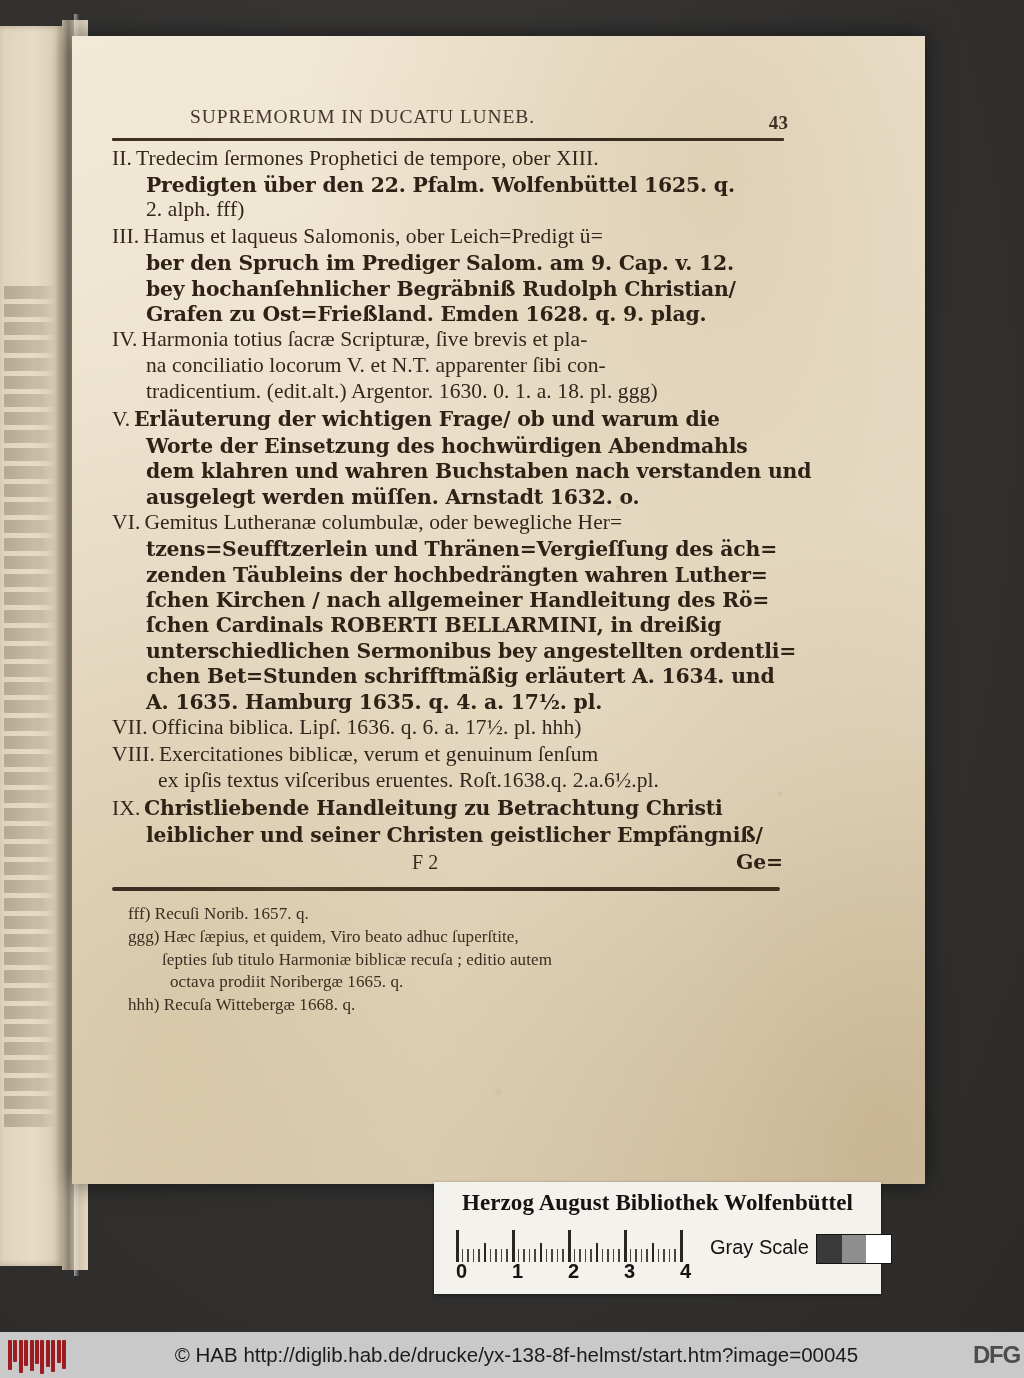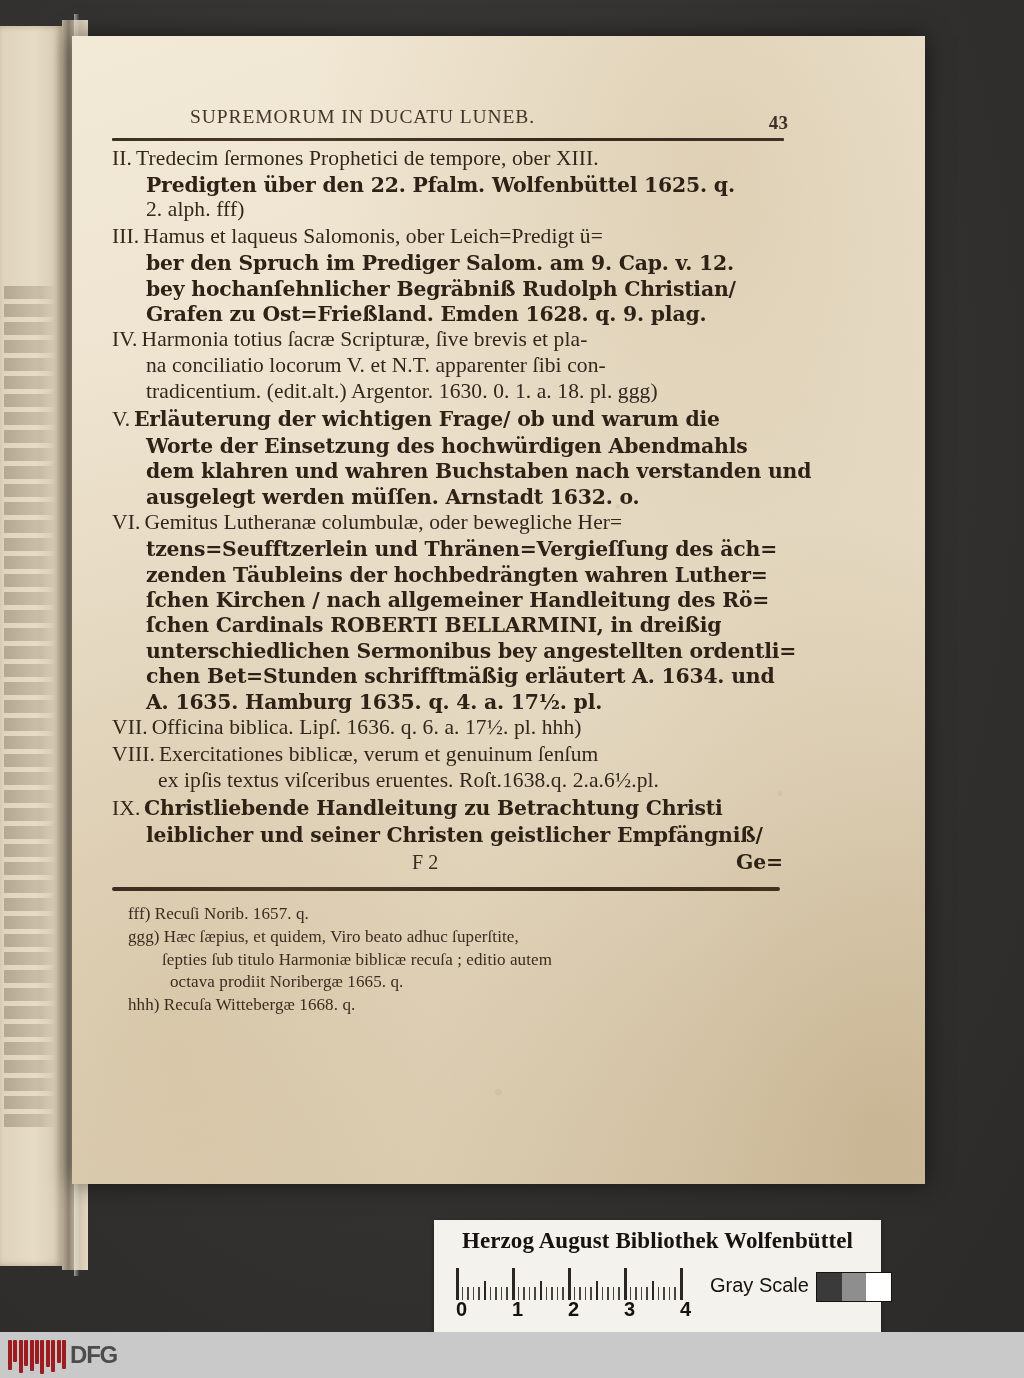--- a/index.html
+++ b/index.html
@@ -87,7 +87,7 @@
   .note .nind2{padding-left:42px;display:inline-block;}
 
   
-  .scalecard{position:absolute;left:434px;top:1220px;width:447px;height:126px;
+  .scalecard{position:absolute;left:434px;top:1182px;width:447px;height:112px;
      background:#f4f2ec;box-shadow:0 1px 3px rgba(0,0,0,.5);}
   .scalecard .brand{position:absolute;left:0;right:0;top:8px;text-align:center;
      font-family:"Liberation Serif",serif;font-weight:700;font-size:23px;color:#15120f;

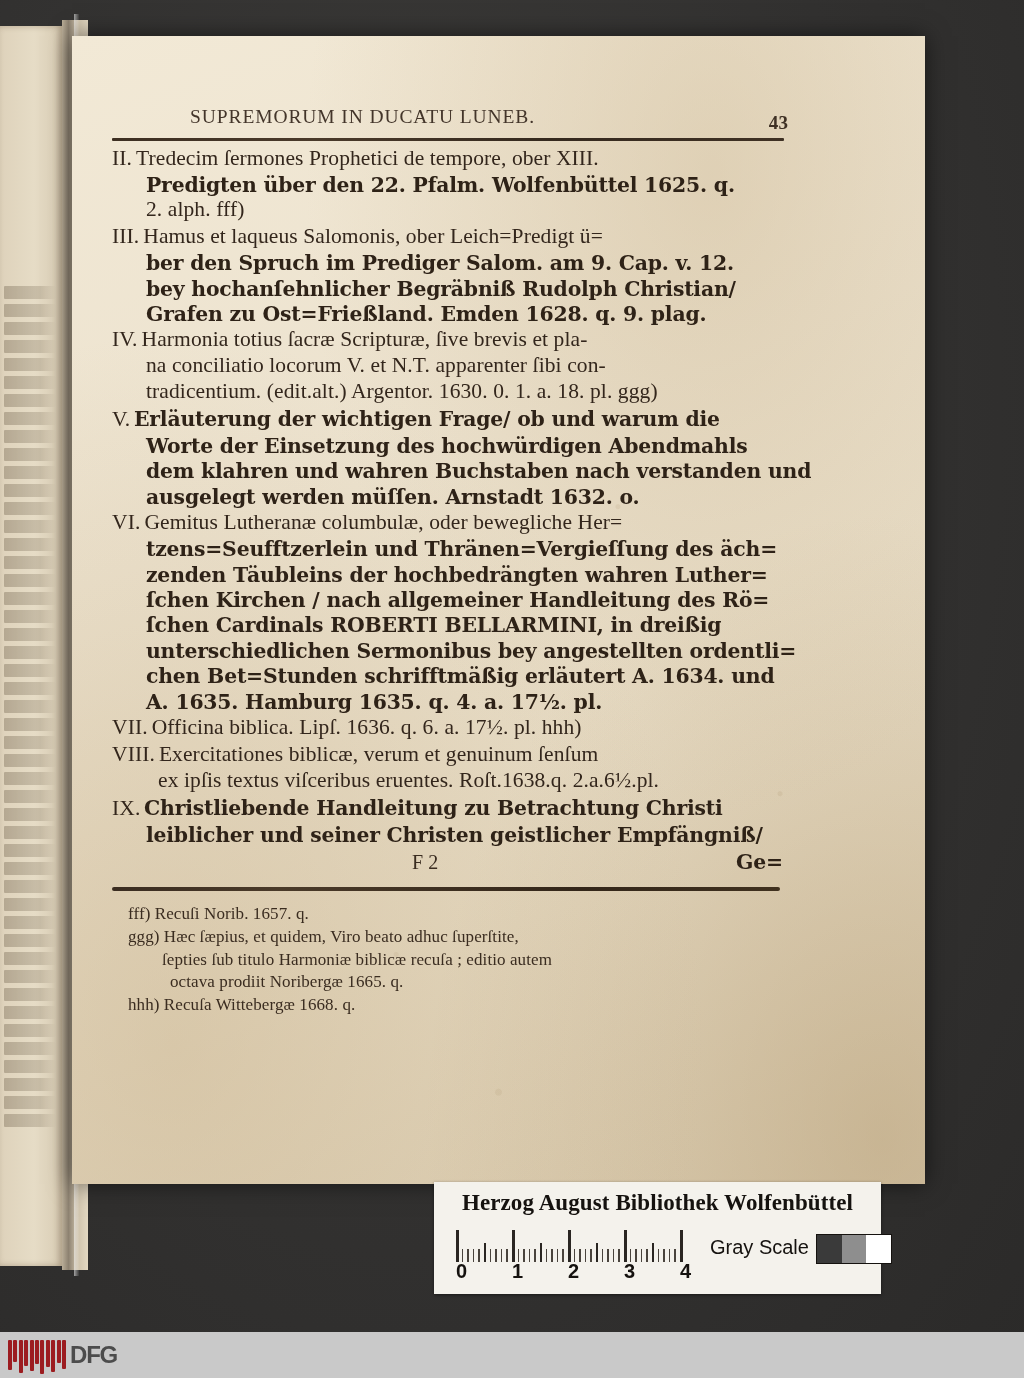--- a/index.html
+++ b/index.html
@@ -348,6 +348,7 @@
         <i style="left: 48.6px; height: 23px; background: rgb(156, 28, 32);"></i>
         <i style="left: 54px; height: 29px; background: rgb(156, 28, 32);"></i>
       </div>
+    <div class="copy">© HAB http://diglib.hab.de/drucke/yx-138-8f-helmst/start.htm?image=00045</div>
     <div class="dfg">DFG</div>
   </div>
 

